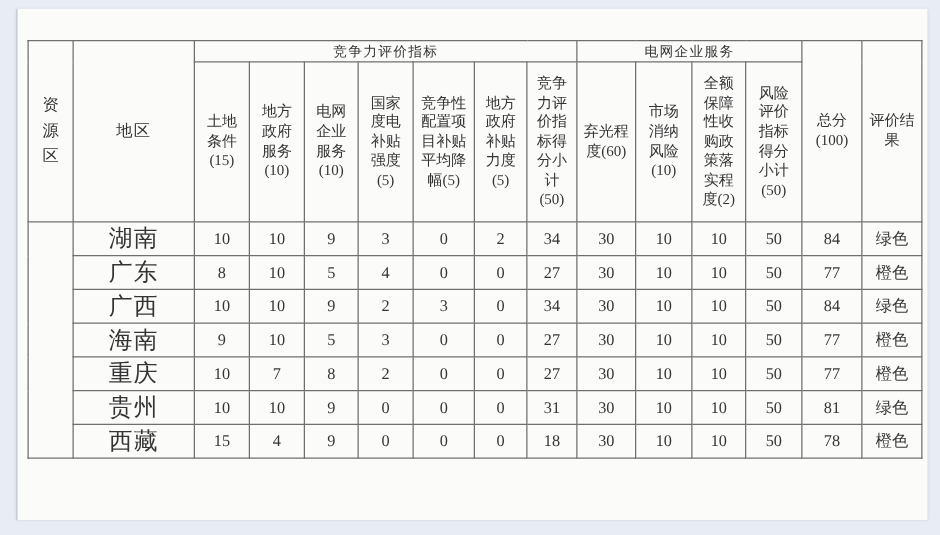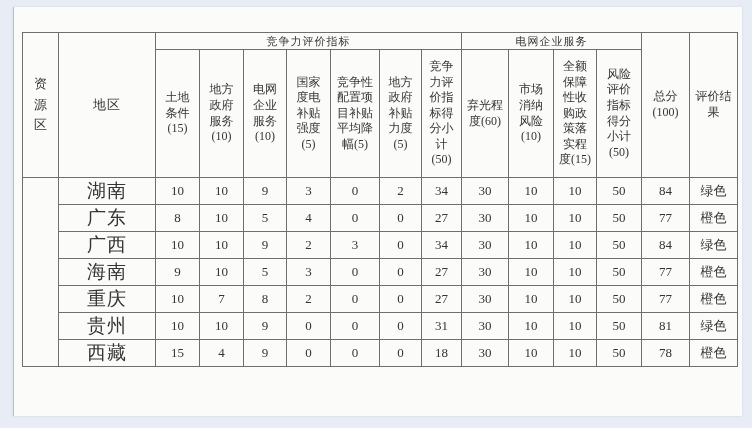--- a/index.html
+++ b/index.html
@@ -99,7 +99,7 @@
         <td class="col-hd">竞争力评价指标得分小计(50)</td>
         <td class="col-hd">弃光程度(60)</td>
         <td class="col-hd">市场消纳风险(10)</td>
-        <td class="col-hd">全额保障性收购政策落实程度(15)</td>
+        <td class="col-hd">全额保障性收购政策落实程度(2)</td>
         <td class="col-hd">风险评价指标得分小计(50)</td>
       </tr>
     </tbody>

